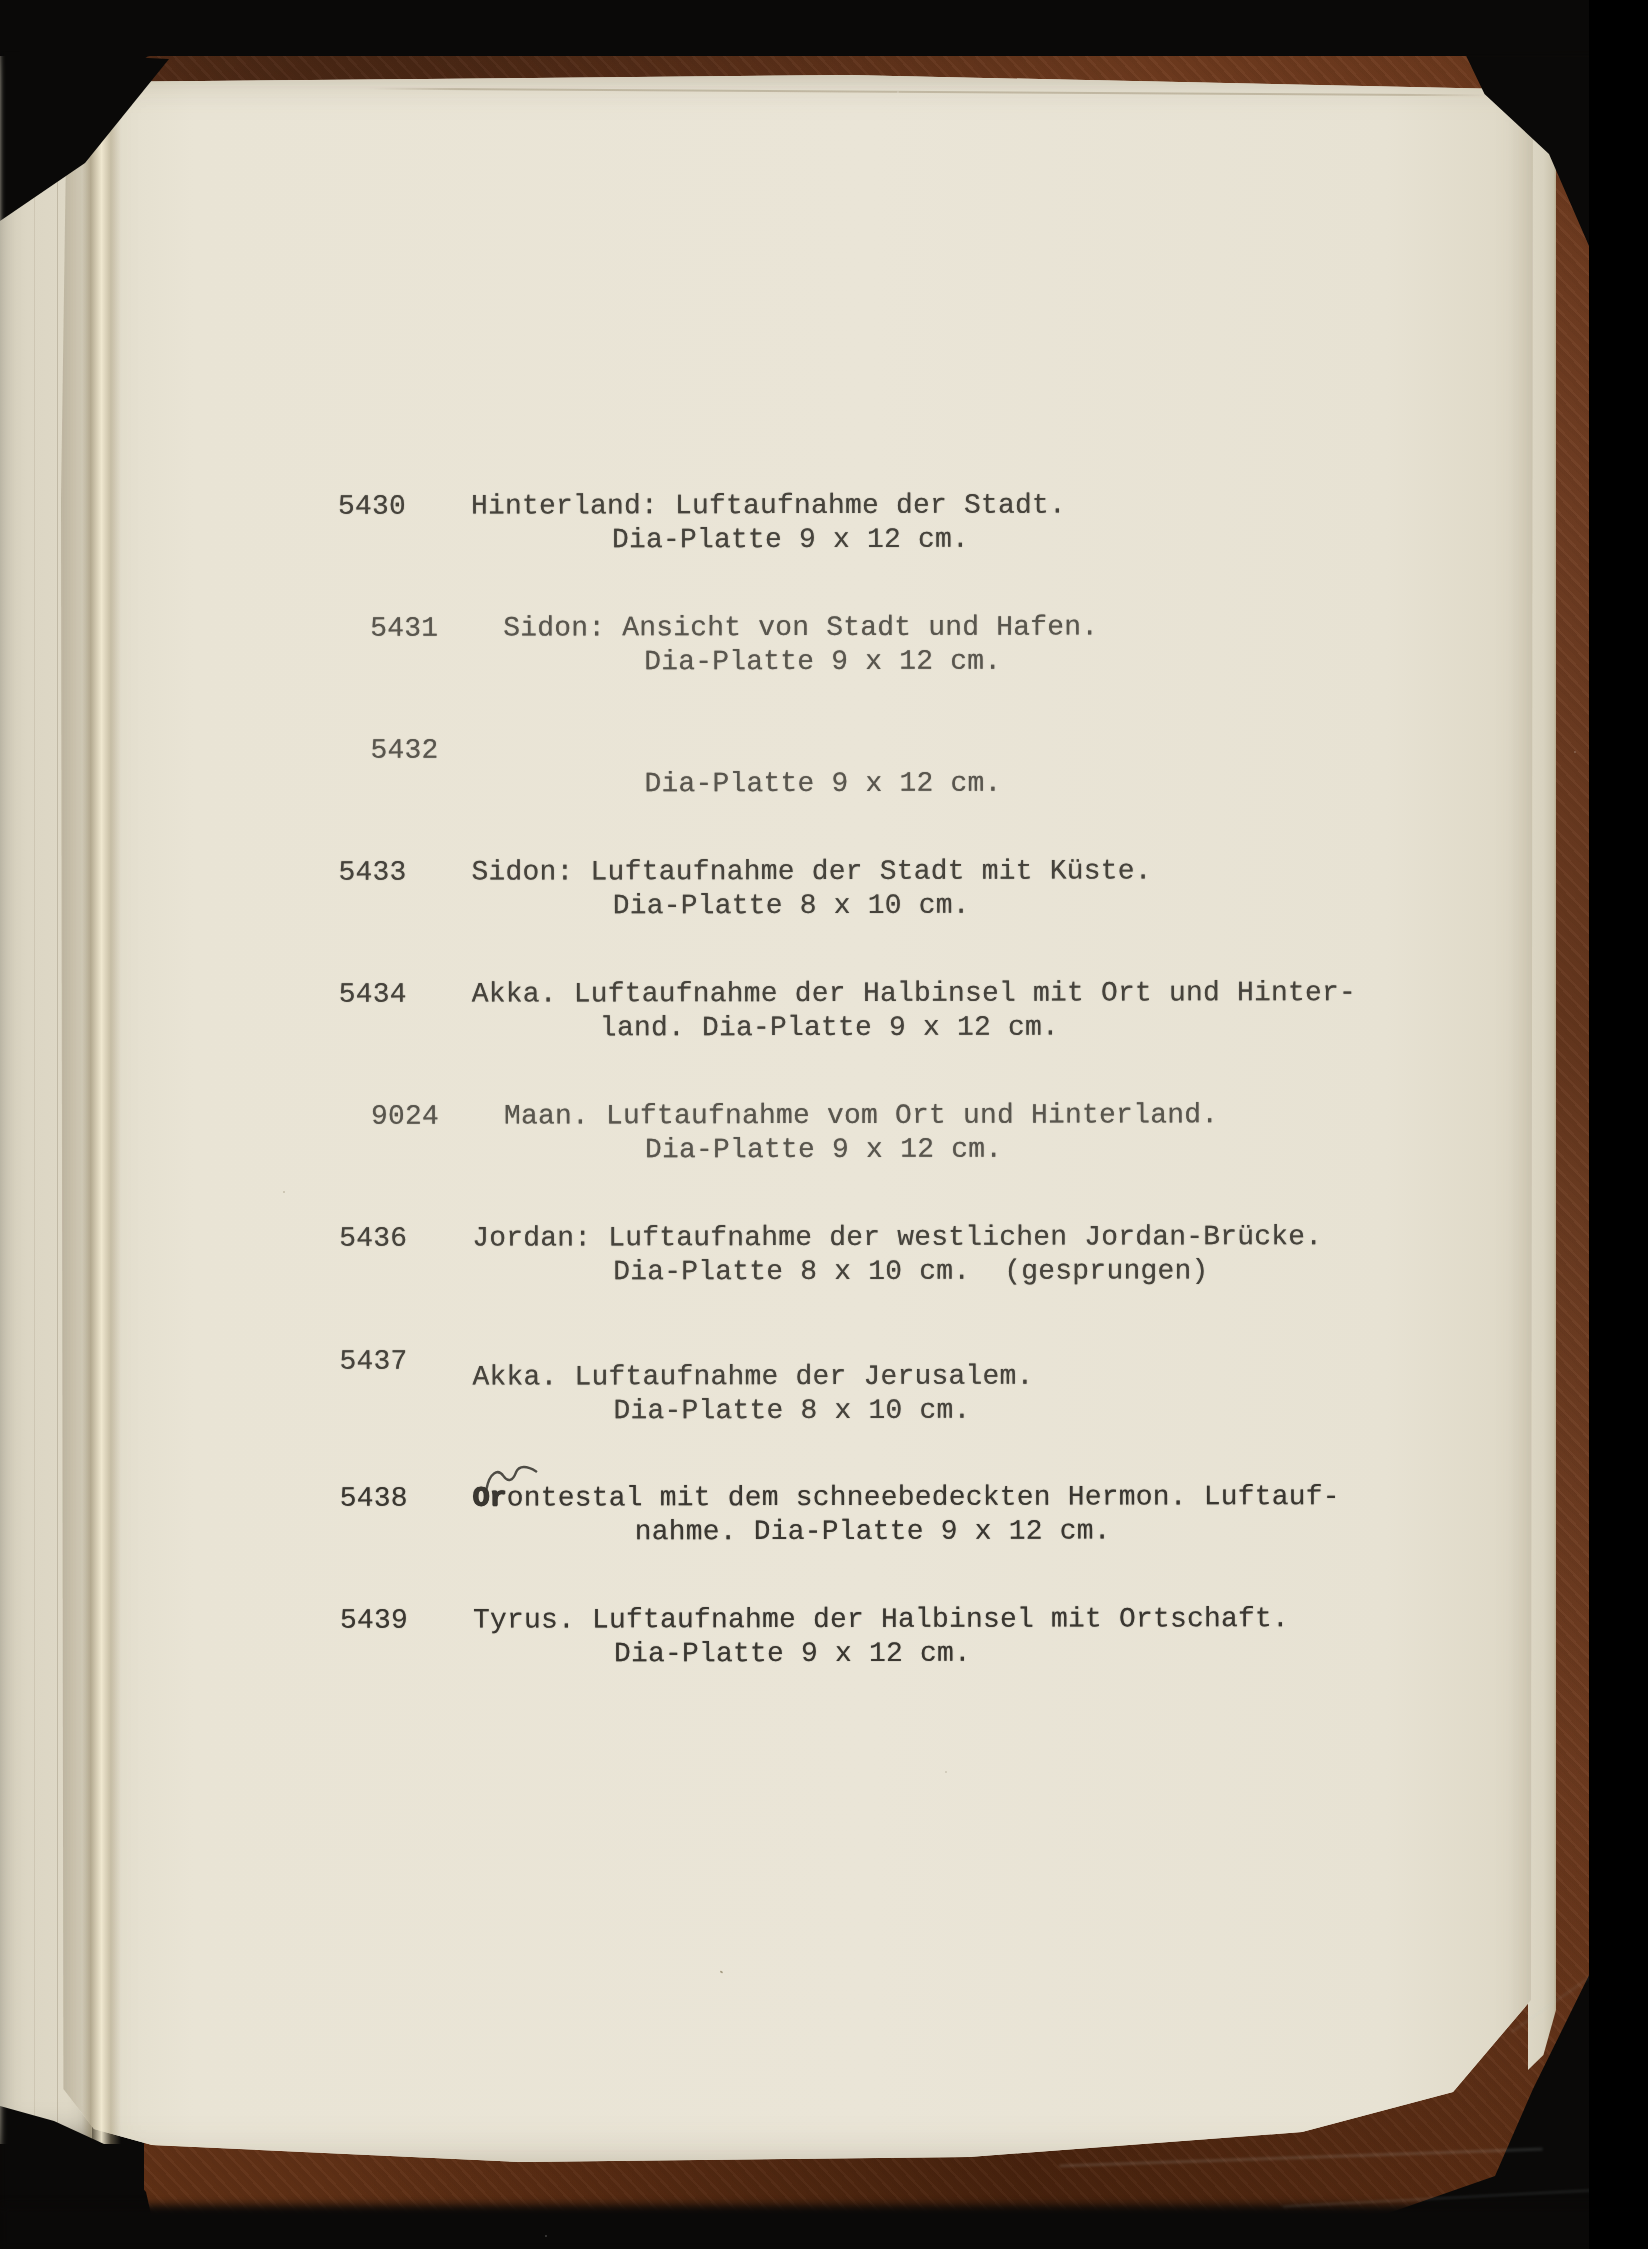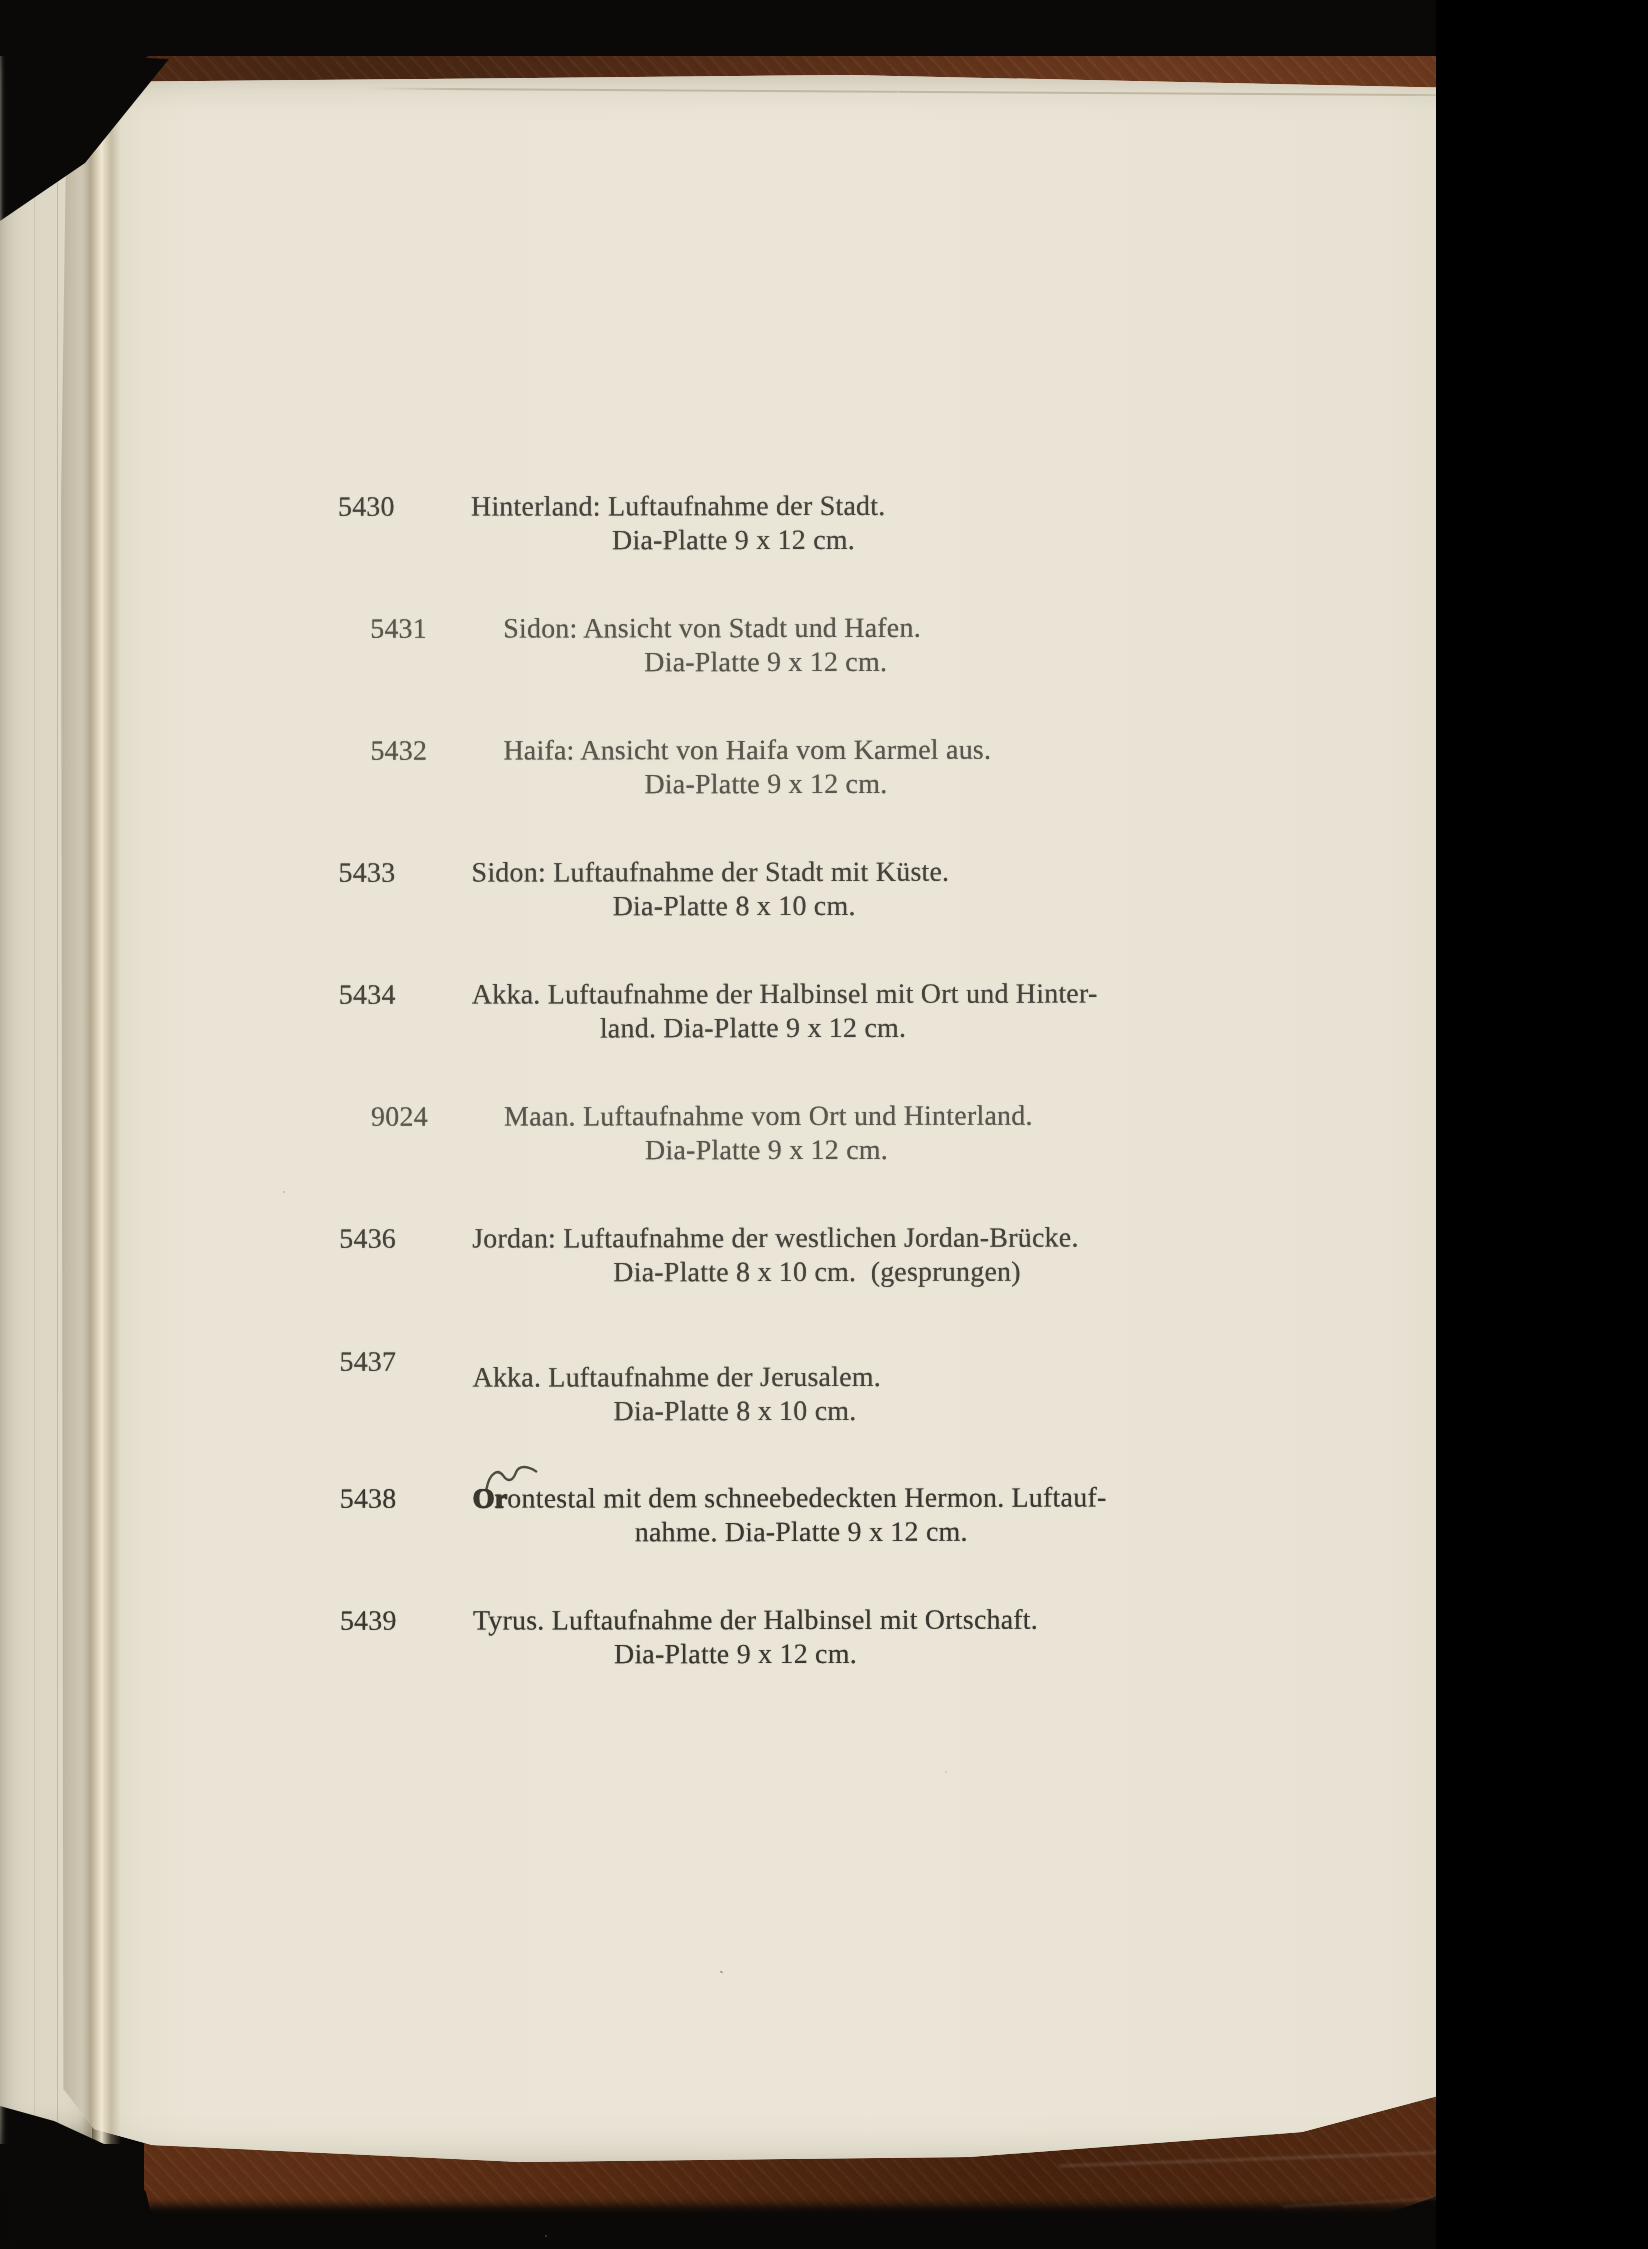--- a/index.html
+++ b/index.html
@@ -3,8 +3,8 @@
 <meta charset="utf-8">
 <style>
   html,body{margin:0;padding:0;background:#000;}
-  #canvas{position:relative;width:1409px;height:2250px;overflow:hidden;
-          background:#0a0908;font-family:Liberation Serif, serif;padding-left:27px;}
+  #canvas{position:relative;width:1589px;height:2250px;overflow:hidden;
+          background:#0a0908;font-family:Liberation Mono, monospace;}
 
   
   .cover{position:absolute;left:144px;top:56px;width:1467px;height:2168px;

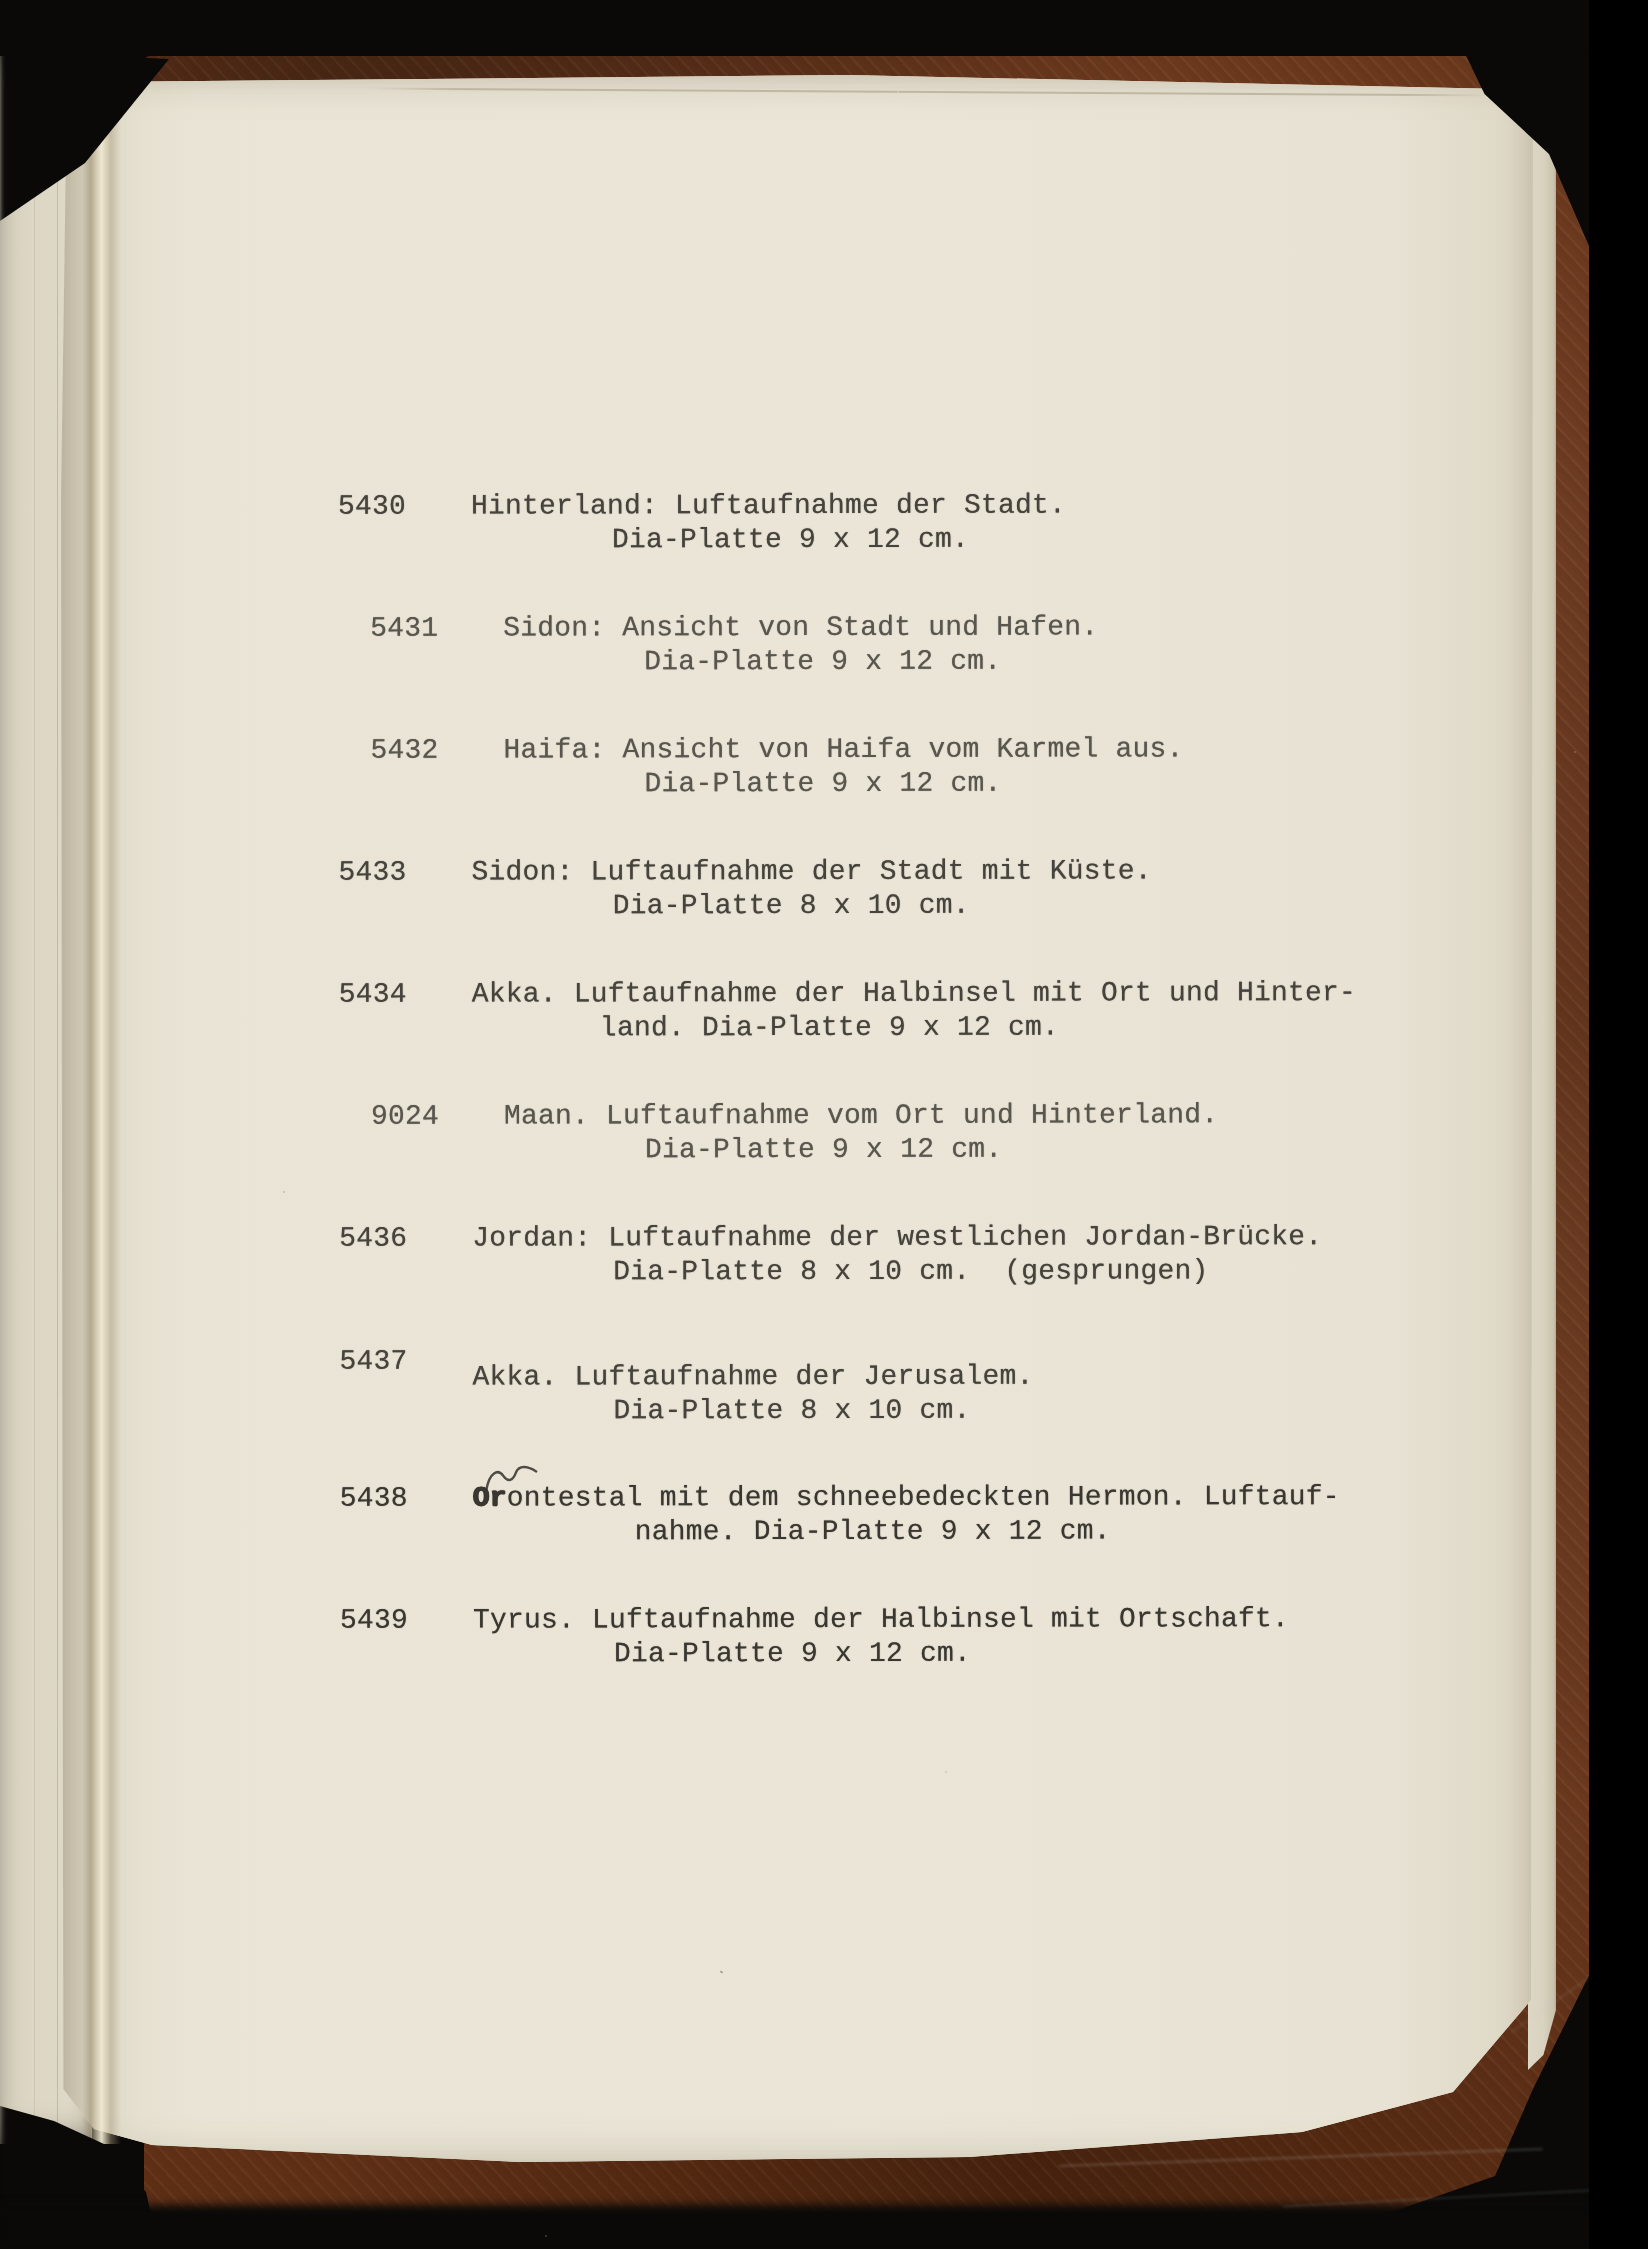--- a/index.html
+++ b/index.html
@@ -133,7 +133,6 @@
 
     <div class="entry entry-3">
       <span class="num t">5432</span>
-      <span class="l1 t">Haifa: Ansicht von Haifa vom Karmel aus.</span>
       <span class="l2 t">Dia-Platte 9 x 12 cm.</span>
     </div>
 

